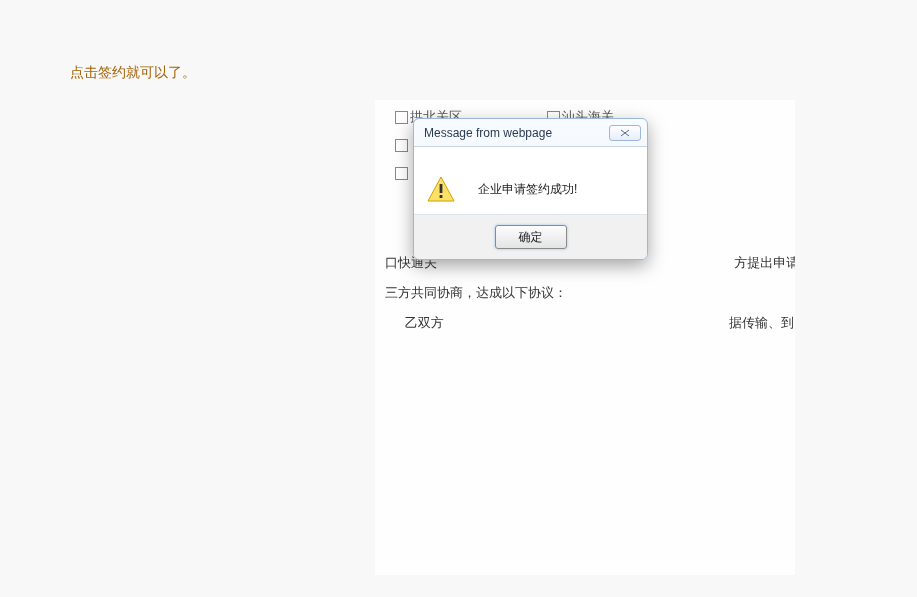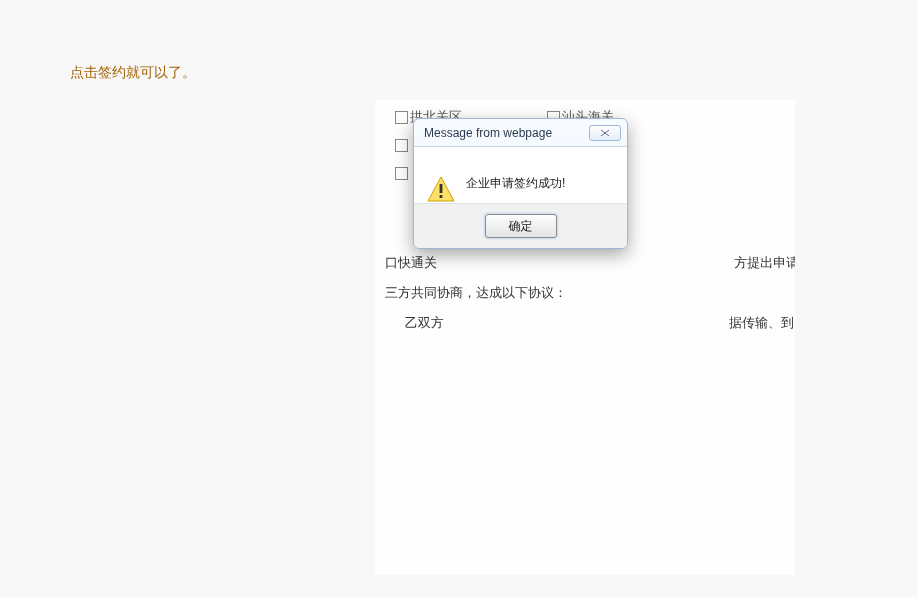--- a/index.html
+++ b/index.html
@@ -78,7 +78,7 @@
       position: absolute;
       left: 413px;
       top: 118px;
-      width: 215px;
+      width: 235px;
       background: linear-gradient(#f7fbff, #eef4fb);
       border: 1px solid #9db8d6;
       border-radius: 6px;

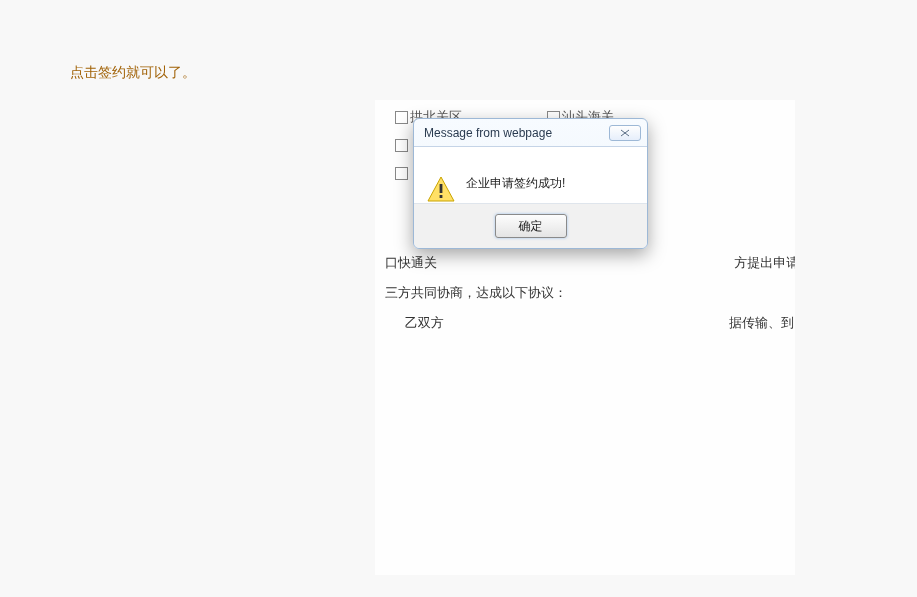--- a/index.html
+++ b/index.html
@@ -110,9 +110,10 @@
     }
     .dialog-body {
       background: #fff;
-      padding: 28px 12px 0 12px;
-      display: flex;
-      gap: 10px;
+      padding: 28px 12px 11px 12px;
+      display: flex;
+      align-items: center;
+      gap: 22px;
       border-bottom: 1px solid #dfe5ec;
     }
     .warn-icon svg { display:block; }

